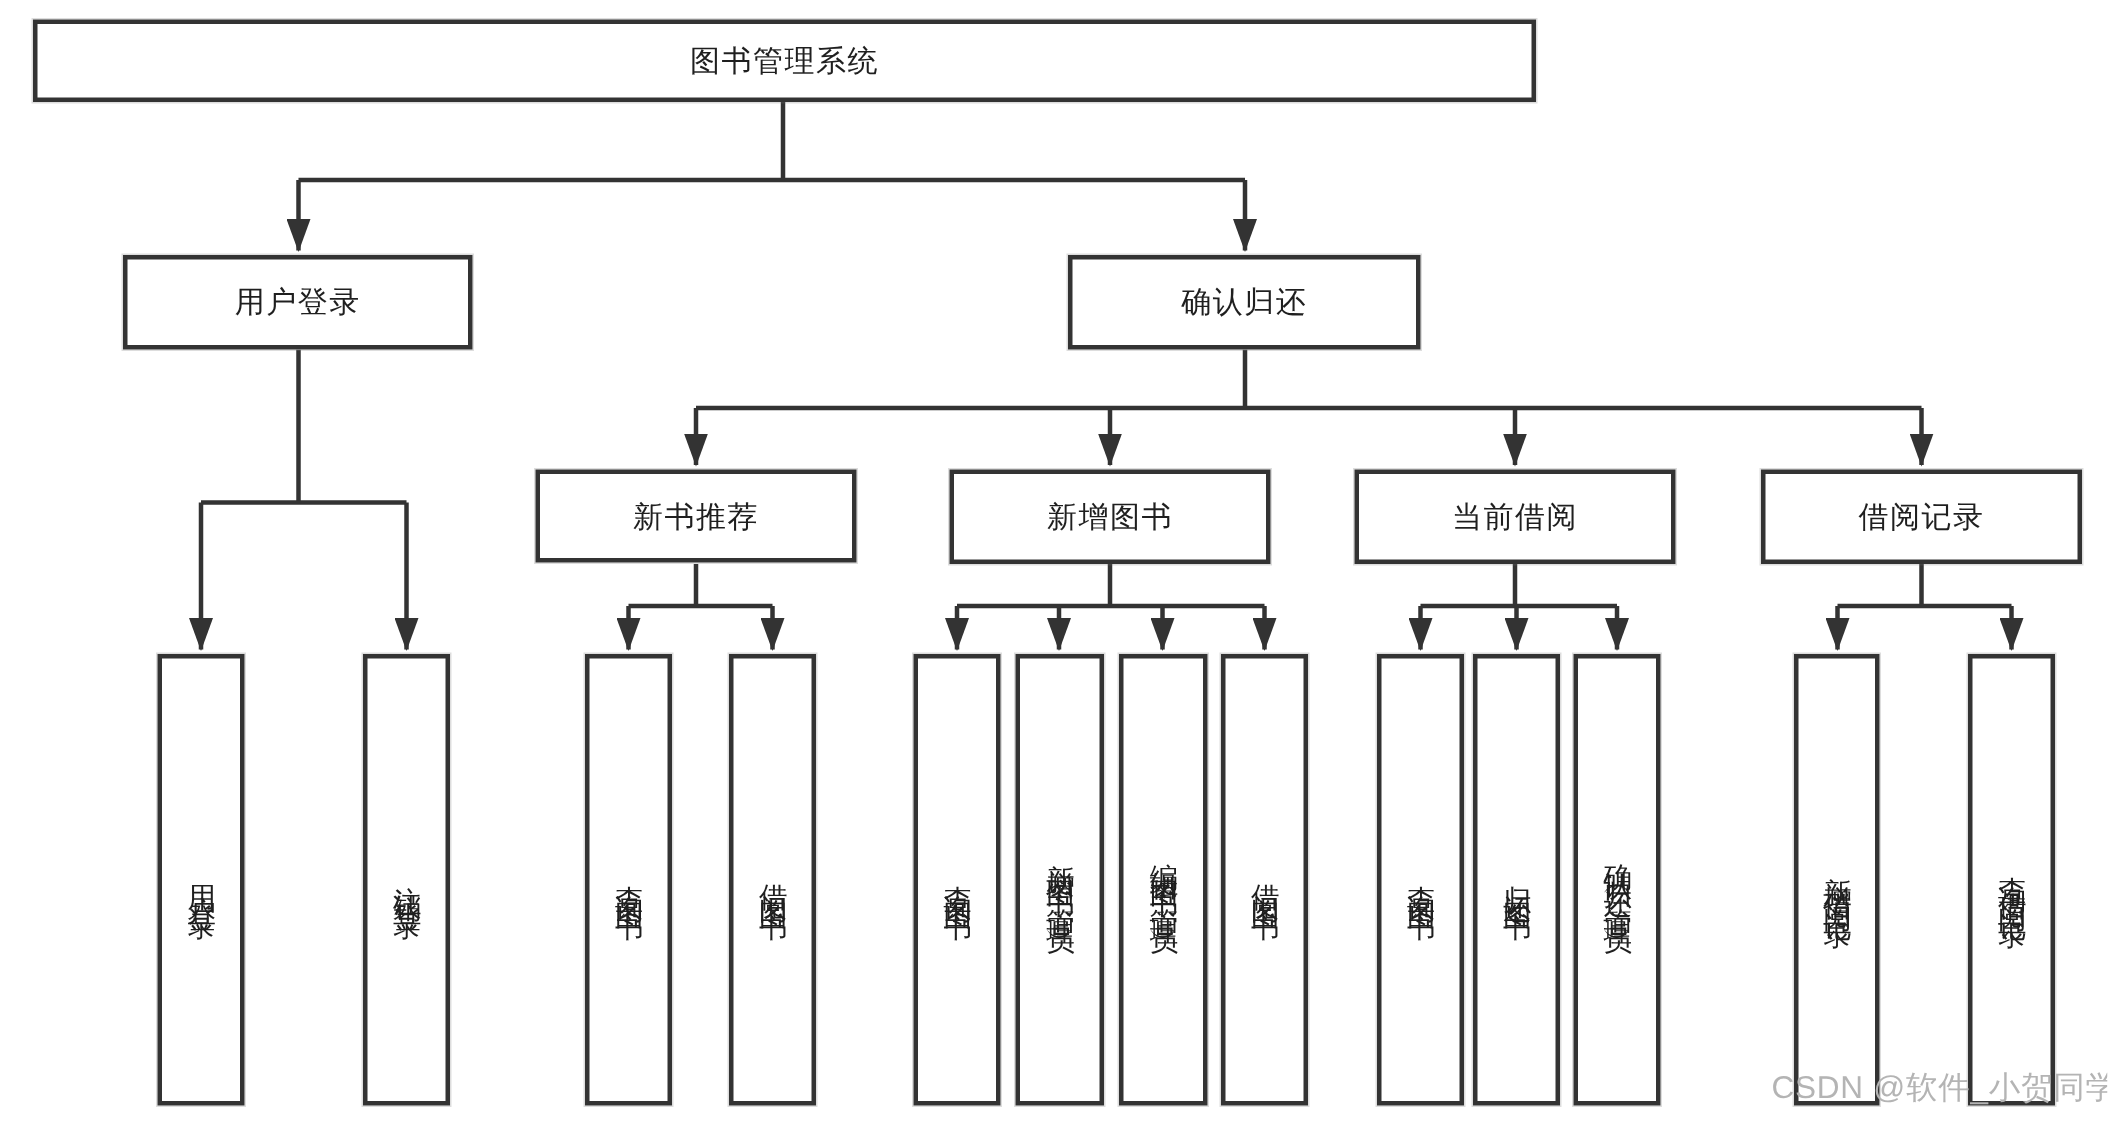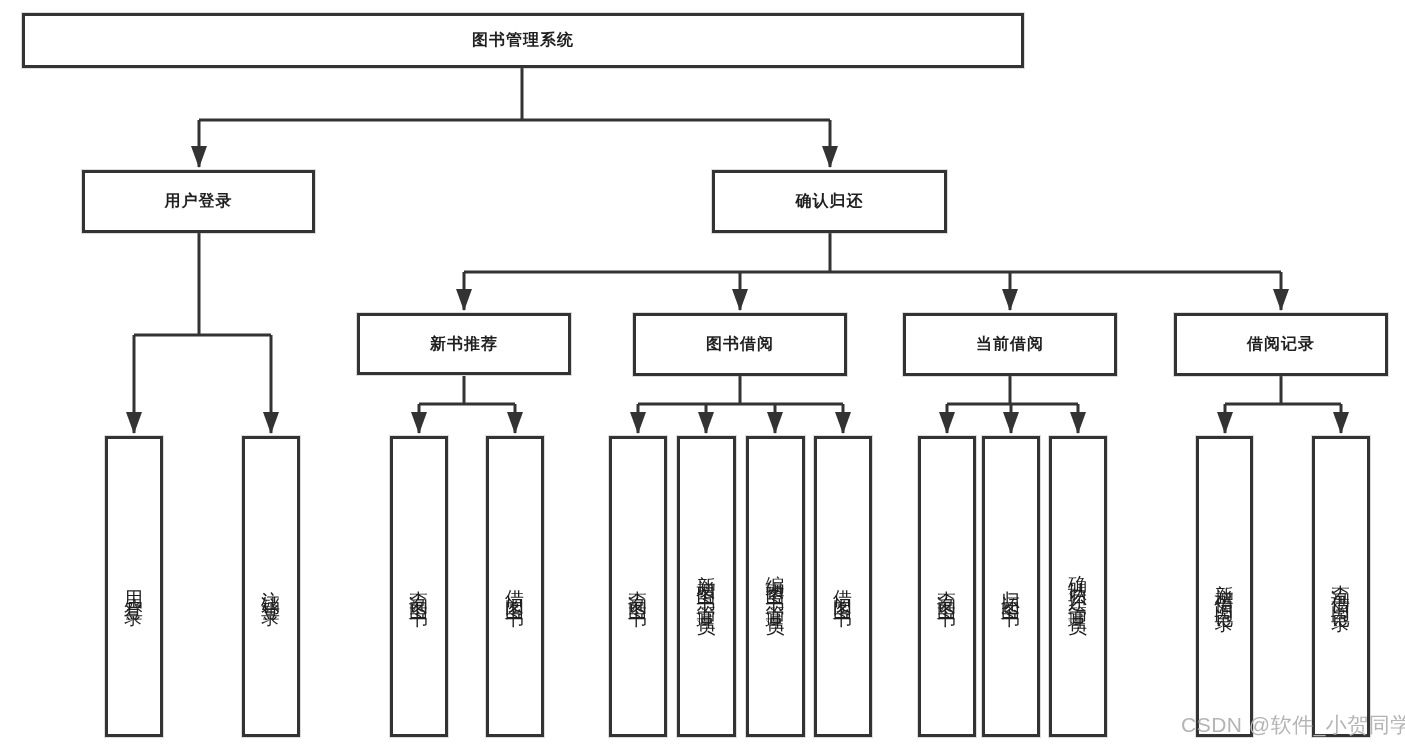--- a/index.html
+++ b/index.html
@@ -39,10 +39,9 @@
     box-shadow: 0 0 0 1px rgba(120,120,120,0.25);
   }
   .box.h span {
-    font-size: 16px;
+    font-size: 20px;
     letter-spacing: 1px;
     white-space: nowrap;
-    font-weight: bold;
   }
   .box.v span {
     writing-mode: vertical-rl;

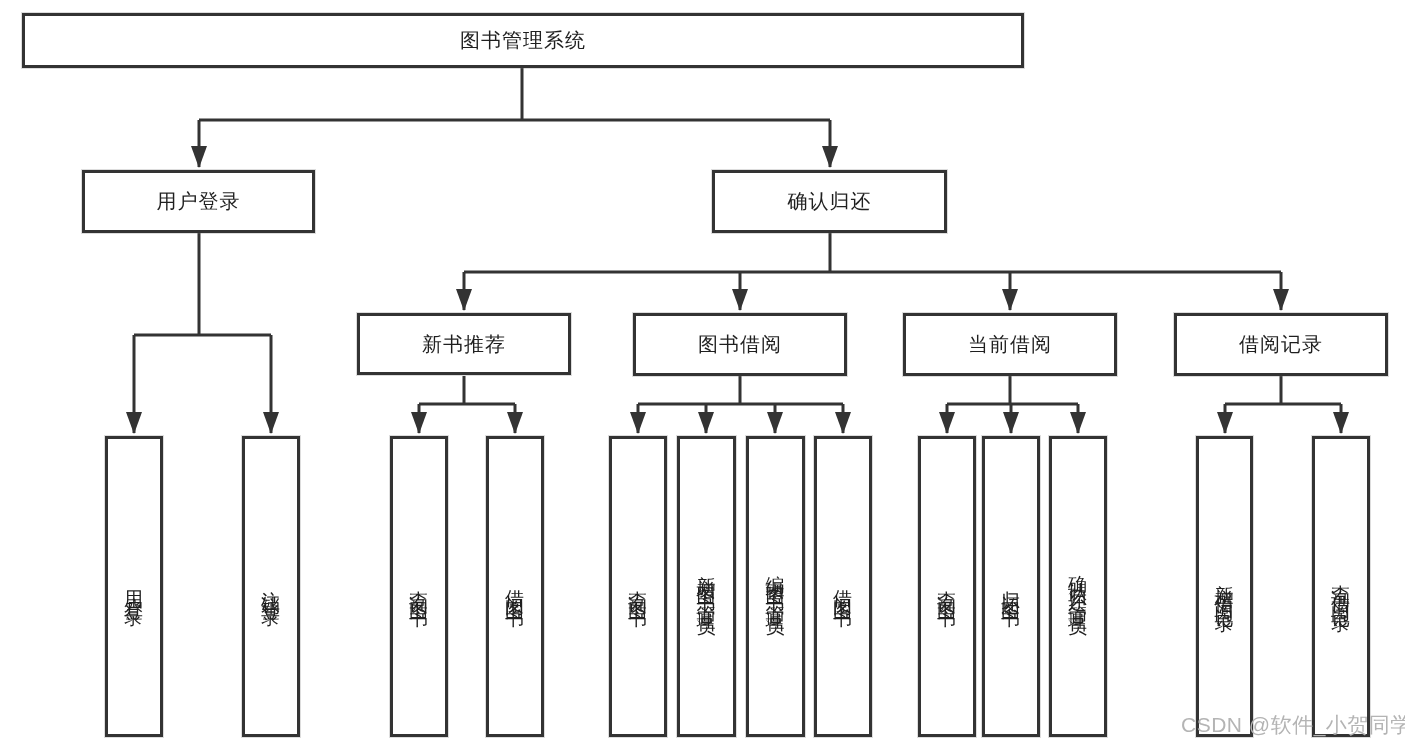--- a/index.html
+++ b/index.html
@@ -126,7 +126,7 @@
     <span>新书推荐</span>
   </div>
   <div class="box h" style="left:633px;top:313px;width:214px;height:63px">
-    <span>图书借阅</span>
+    <span>新增图书</span>
   </div>
   <div class="box h" style="left:1174px;top:313px;width:214px;height:63px">
     <span>借阅记录</span>

